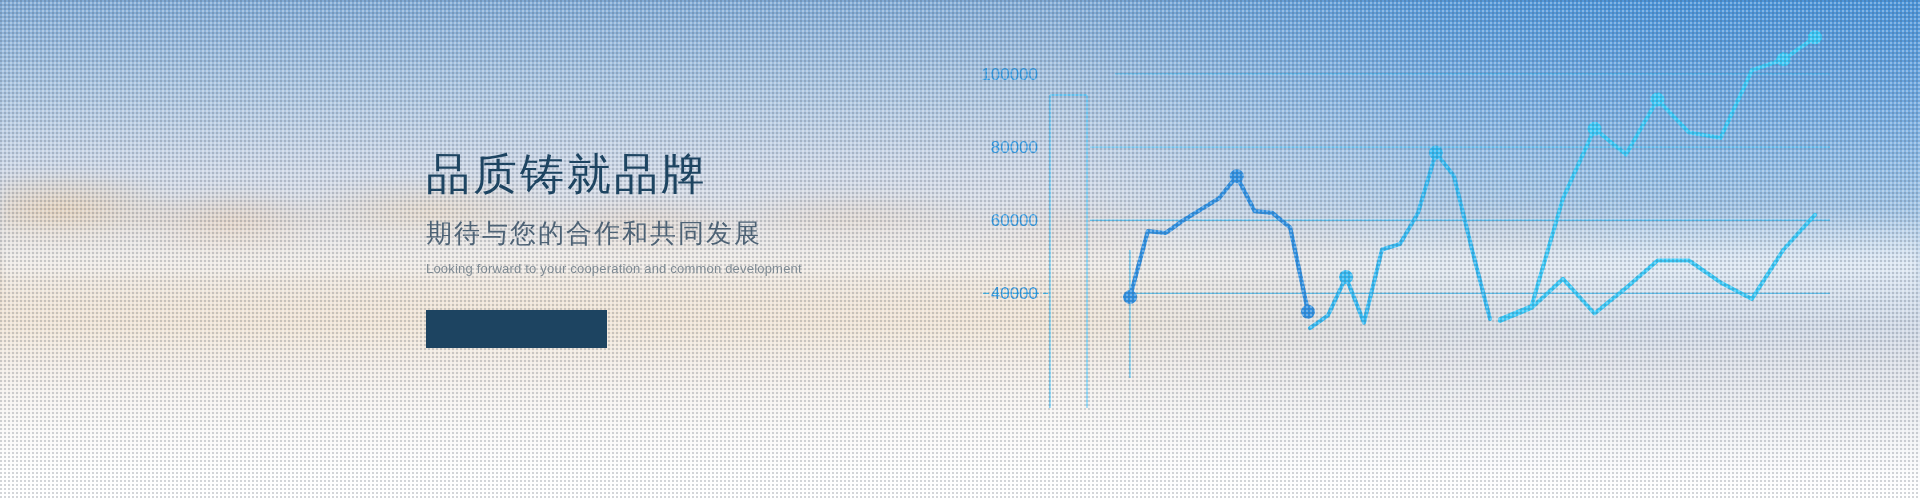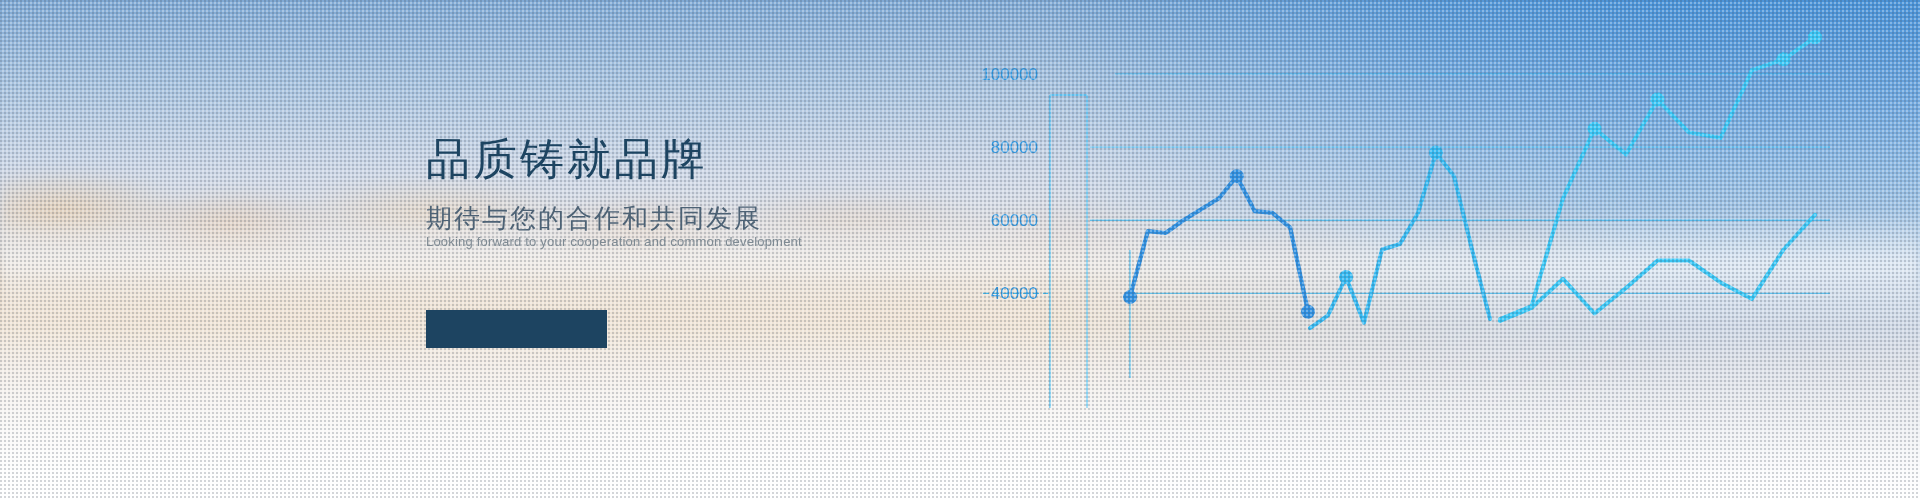--- a/index.html
+++ b/index.html
@@ -101,7 +101,7 @@
   
   .copy{
     position:absolute;
-    left:426px; top:137px;
+    left:426px; top:152px;
     width:420px;
   }
   .headline{

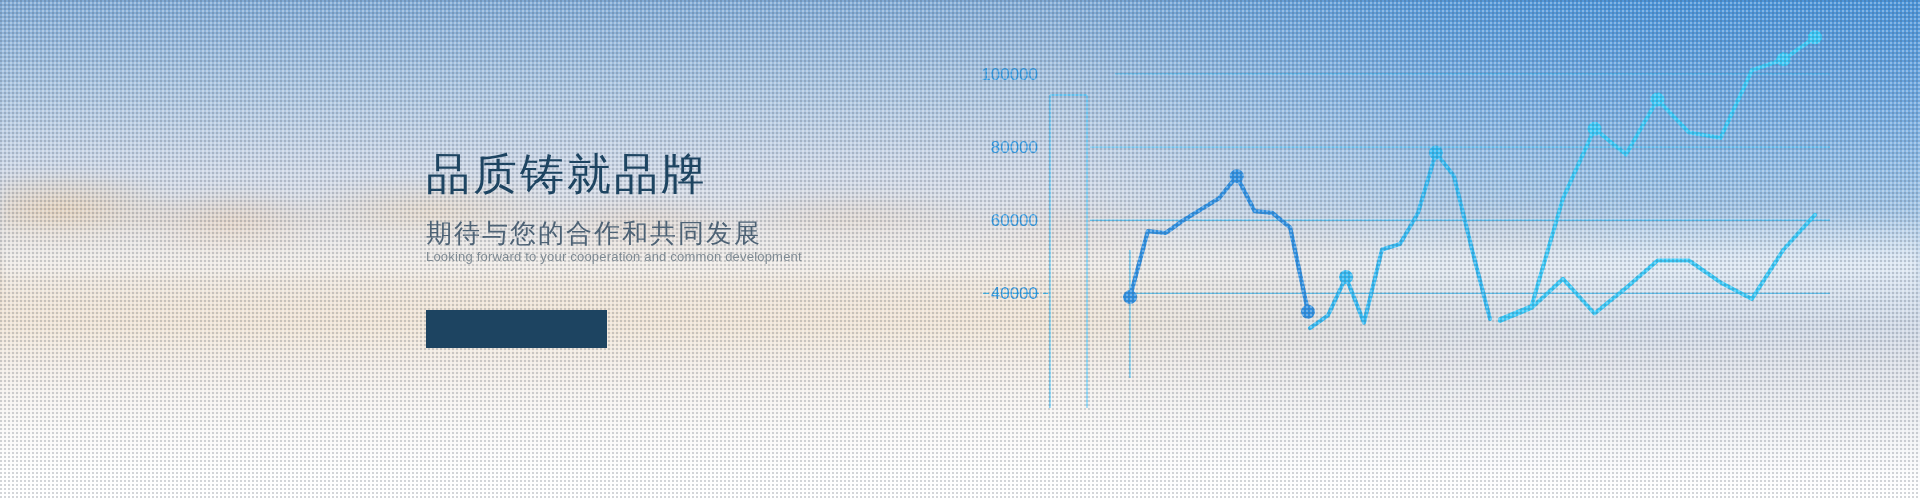--- a/index.html
+++ b/index.html
@@ -123,7 +123,7 @@
     white-space:nowrap;
   }
   .engline{
-    margin:4px 0 0 0;
+    margin:16px 0 0 0;
     font-size:13px;
     line-height:1;
     letter-spacing:.2px;

